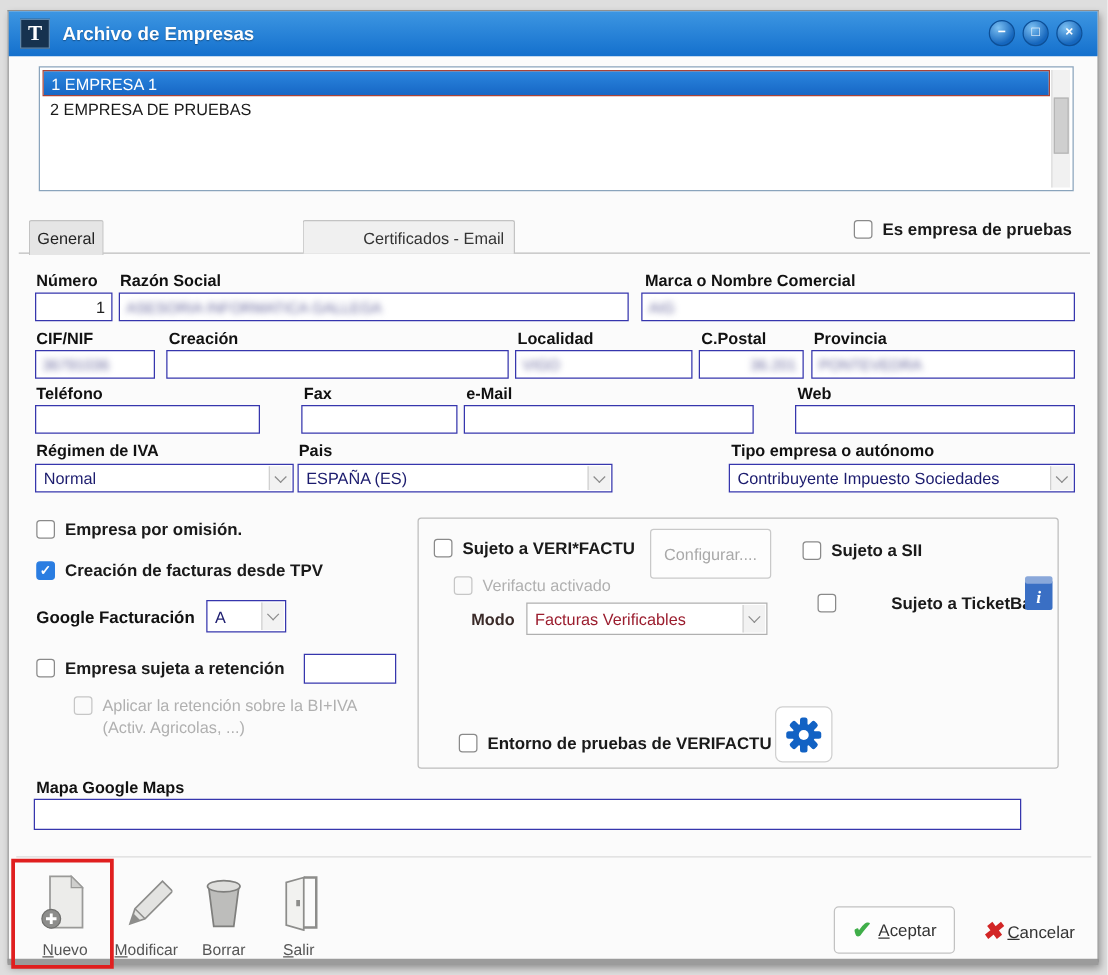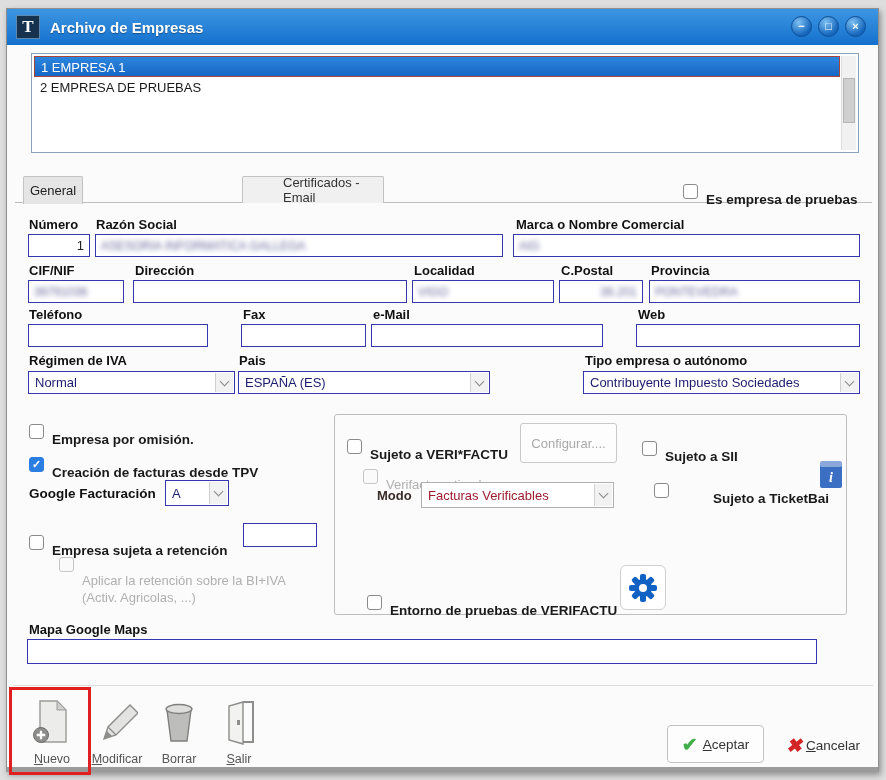--- a/index.html
+++ b/index.html
@@ -108,7 +108,7 @@
 
   <div class="tabstrip">
     <div class="tab active" style="left:8px; width:60px;">General</div>
-    <div class="tab" style="left:227px; width:142px;padding-left:40px;">Certificados - Email</div>
+    <div class="tab" style="left:227px; width:170px;padding-left:40px;">Certificados - Email</div>
   </div>
   <div class="cbrow" style="left:676px; top:167px;">
     <div class="cb"></div>

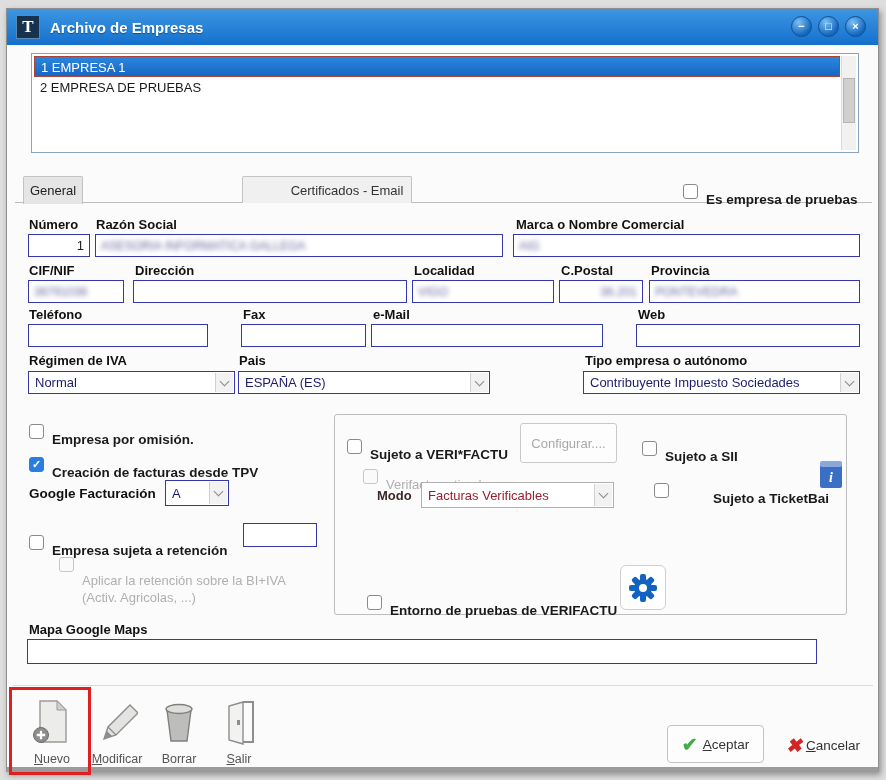--- a/index.html
+++ b/index.html
@@ -57,7 +57,7 @@
   .cb.checked { background:#2a7de1; border-color:#2a7de1; color:#fff; font-size:11px; font-weight:bold;
                 display:flex; align-items:center; justify-content:center; }
   .cb.disabled { border-color:#c6c6c6; background:#fafafa; }
-  .cbl { font-size:13.5px; font-weight:bold; color:#1a1a1a; white-space:nowrap;margin-top:16px; }
+  .cbl { font-size:13.5px; font-weight:bold; color:#1a1a1a; white-space:nowrap; }
   .cbl.gray { color:#b0b0b0; font-weight:normal; font-size:13px; }
 
   

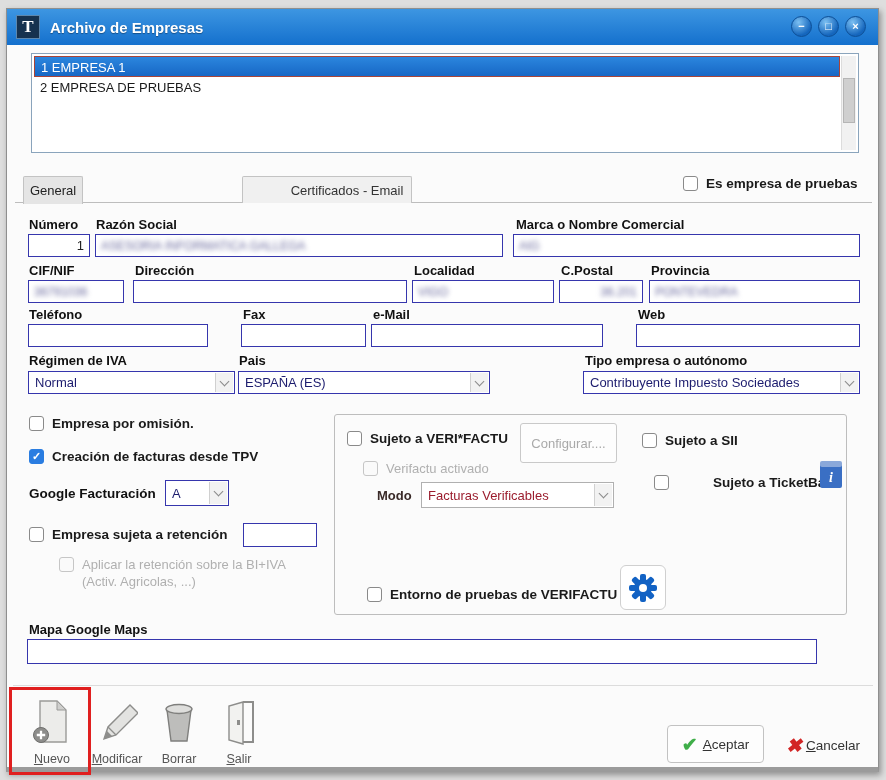--- a/index.html
+++ b/index.html
@@ -129,7 +129,7 @@
     </div>
 
   <div class="lbl" style="left:22px;  top:254px;">CIF/NIF</div>
-  <div class="lbl" style="left:128px; top:254px;">Dirección</div>
+  <div class="lbl" style="left:128px; top:254px;">Creación</div>
   <div class="lbl" style="left:407px; top:254px;">Localidad</div>
   <div class="lbl" style="left:554px; top:254px;">C.Postal</div>
   <div class="lbl" style="left:644px; top:254px;">Provincia</div>

